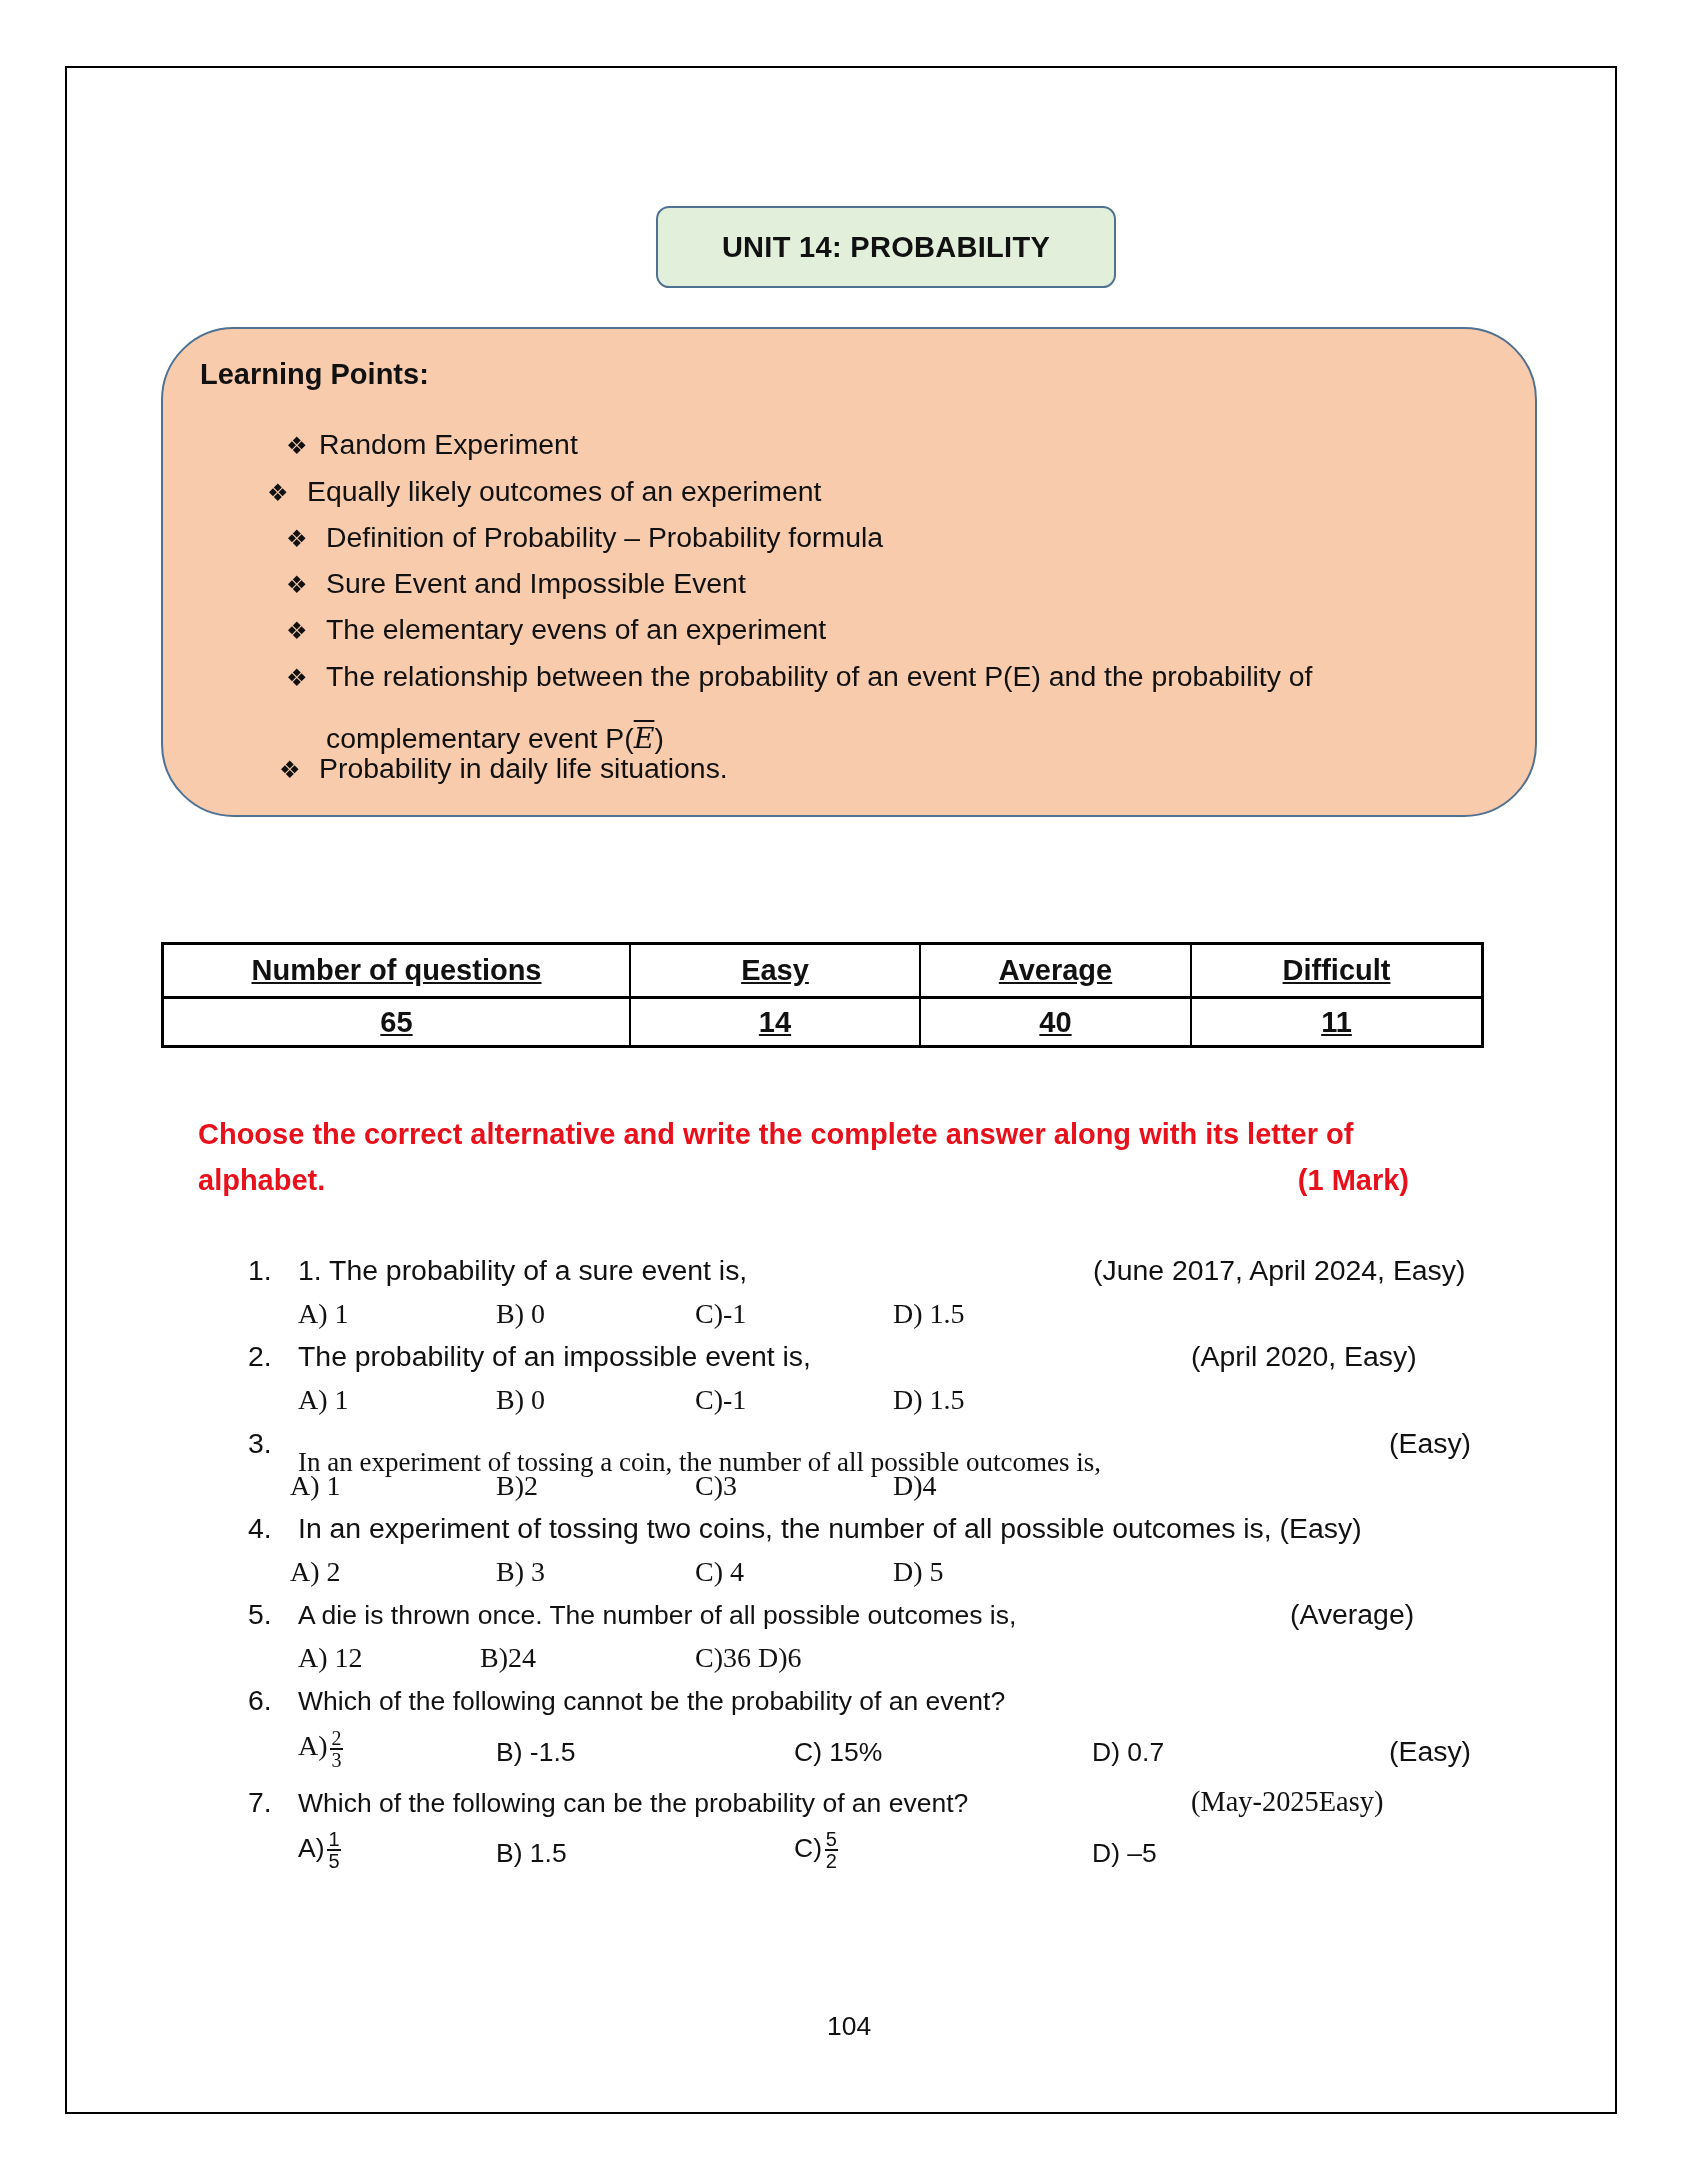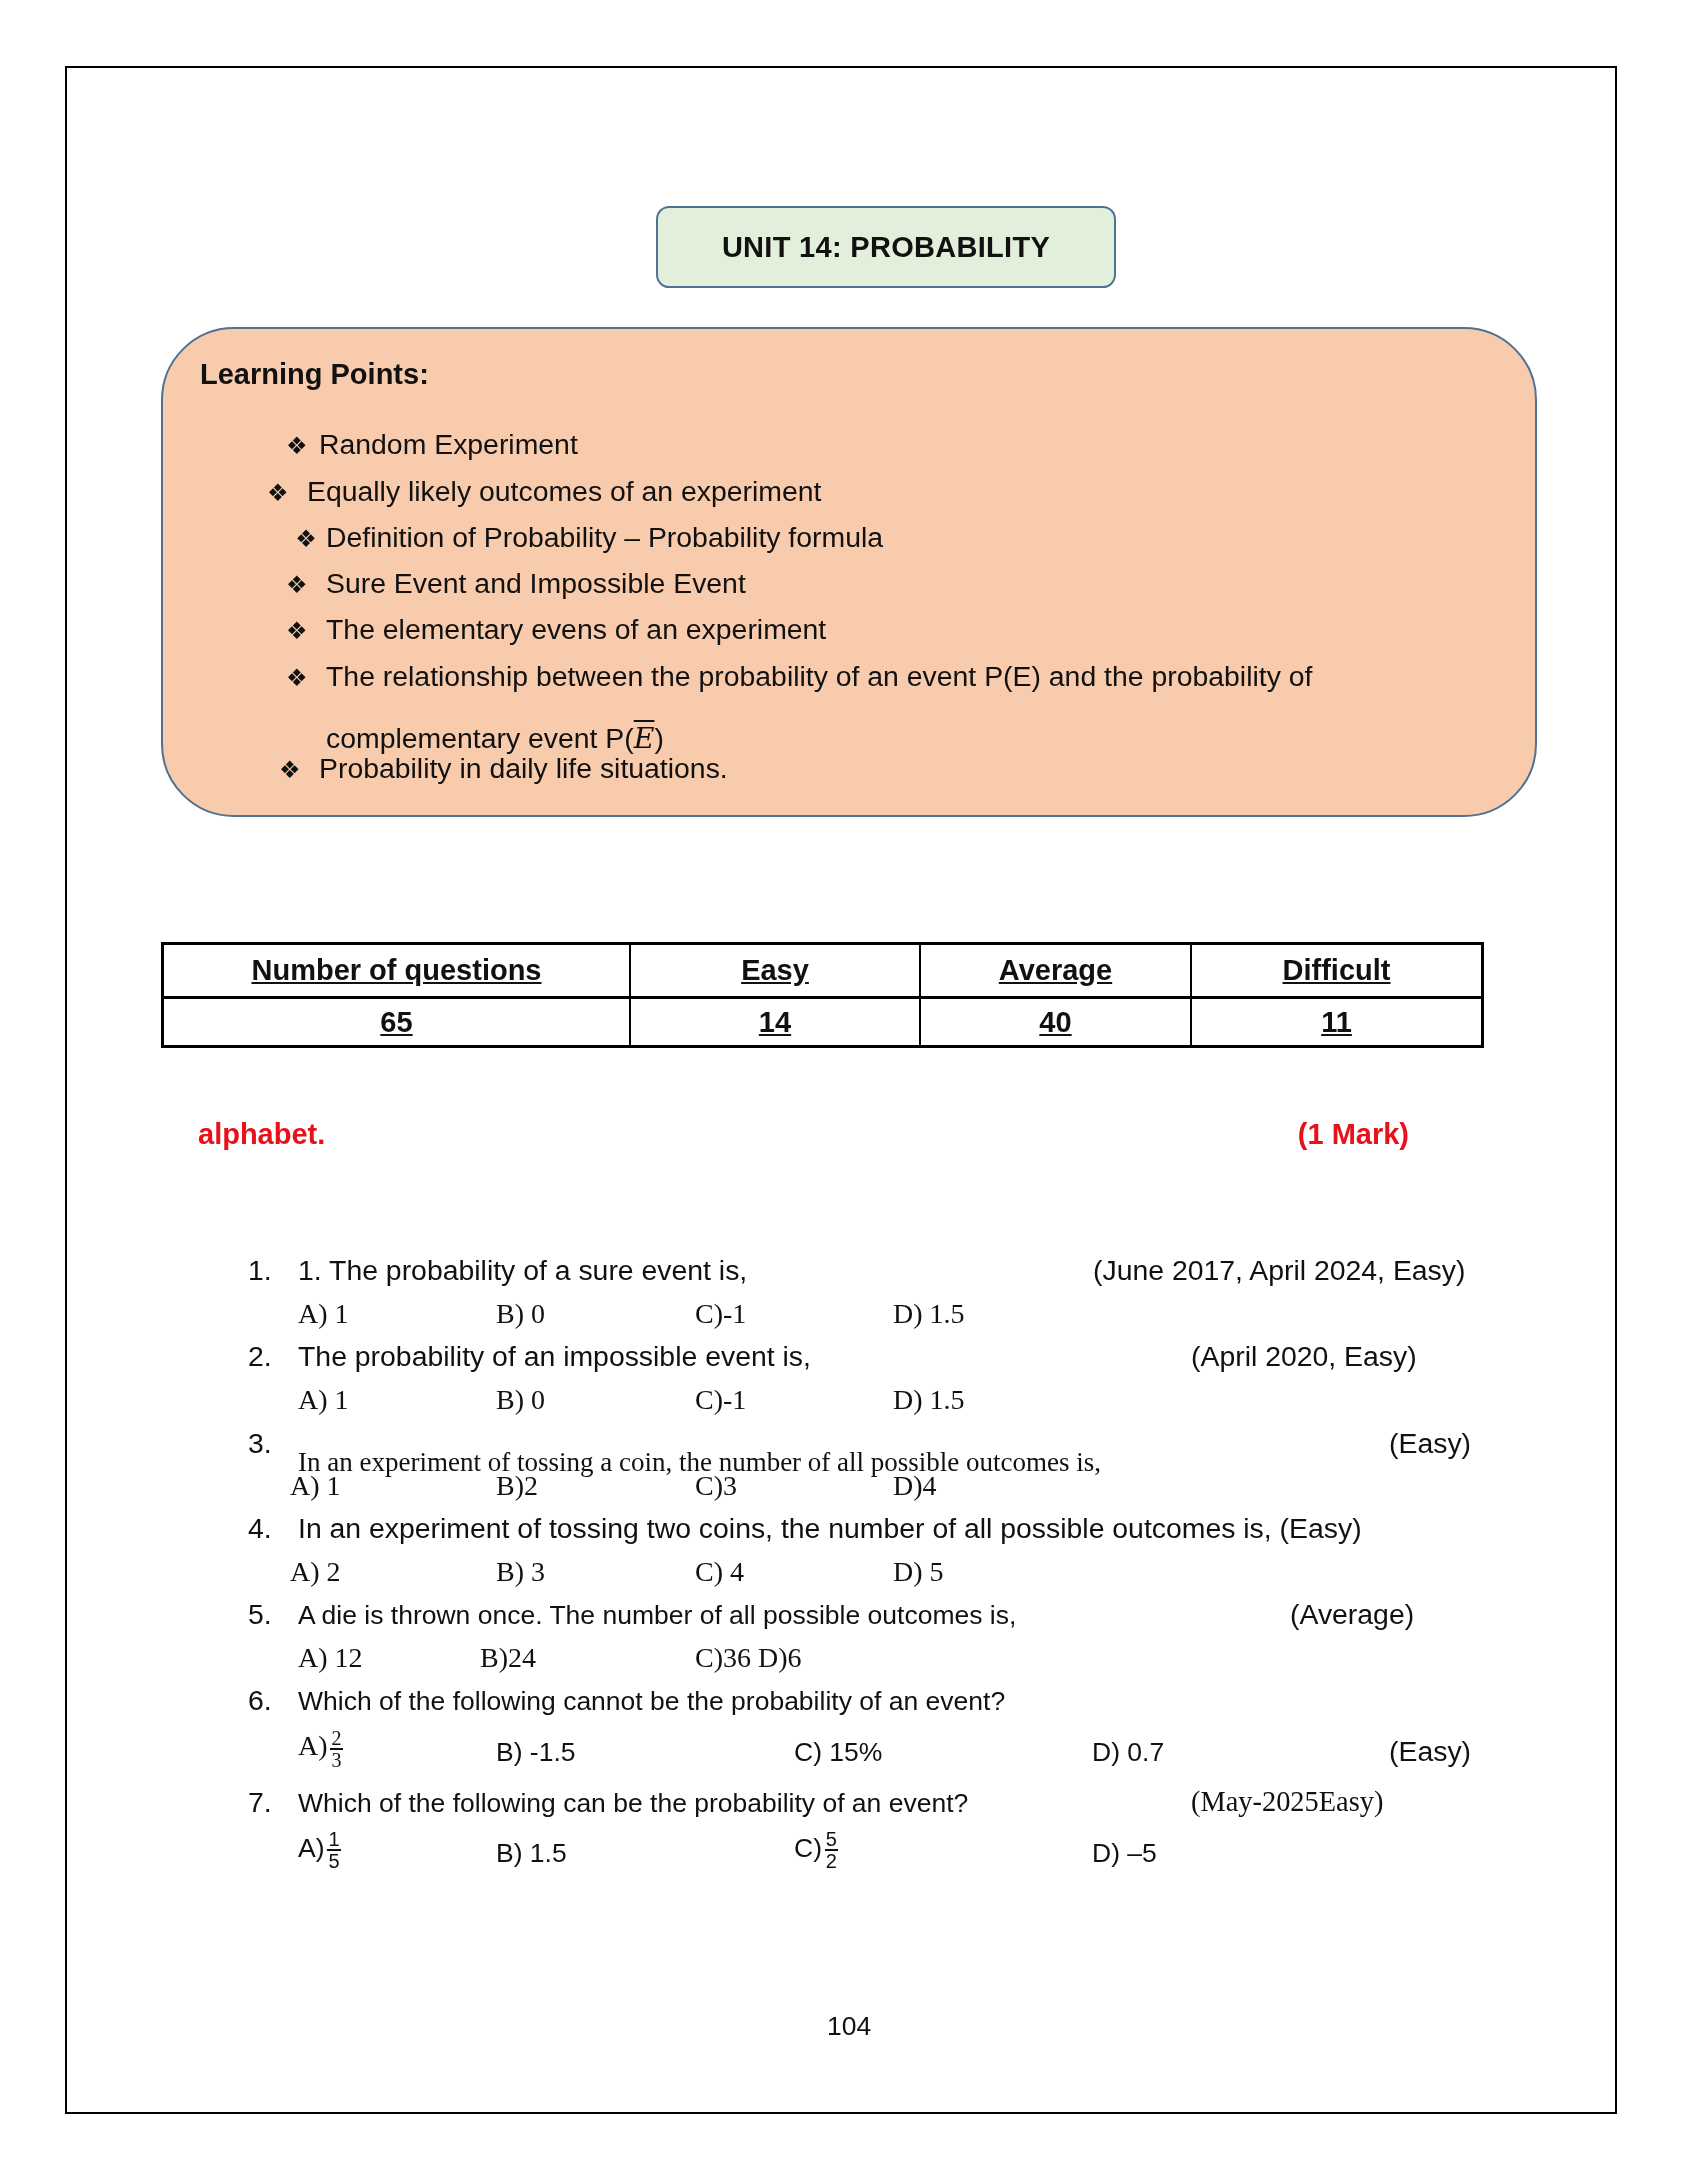--- a/index.html
+++ b/index.html
@@ -61,7 +61,7 @@
   <div class="lp-item" style="left:104px; top:146px;">
     <span class="bullet">❖</span><span>Equally likely outcomes of an experiment</span>
   </div>
-  <div class="lp-item" style="left:123px; top:192px;text-align:center;">
+  <div class="lp-item" style="left:123px; top:192px;">
     <span class="bullet">❖</span><span>Definition of Probability – Probability formula</span>
   </div>
   <div class="lp-item" style="left:123px; top:238px;">

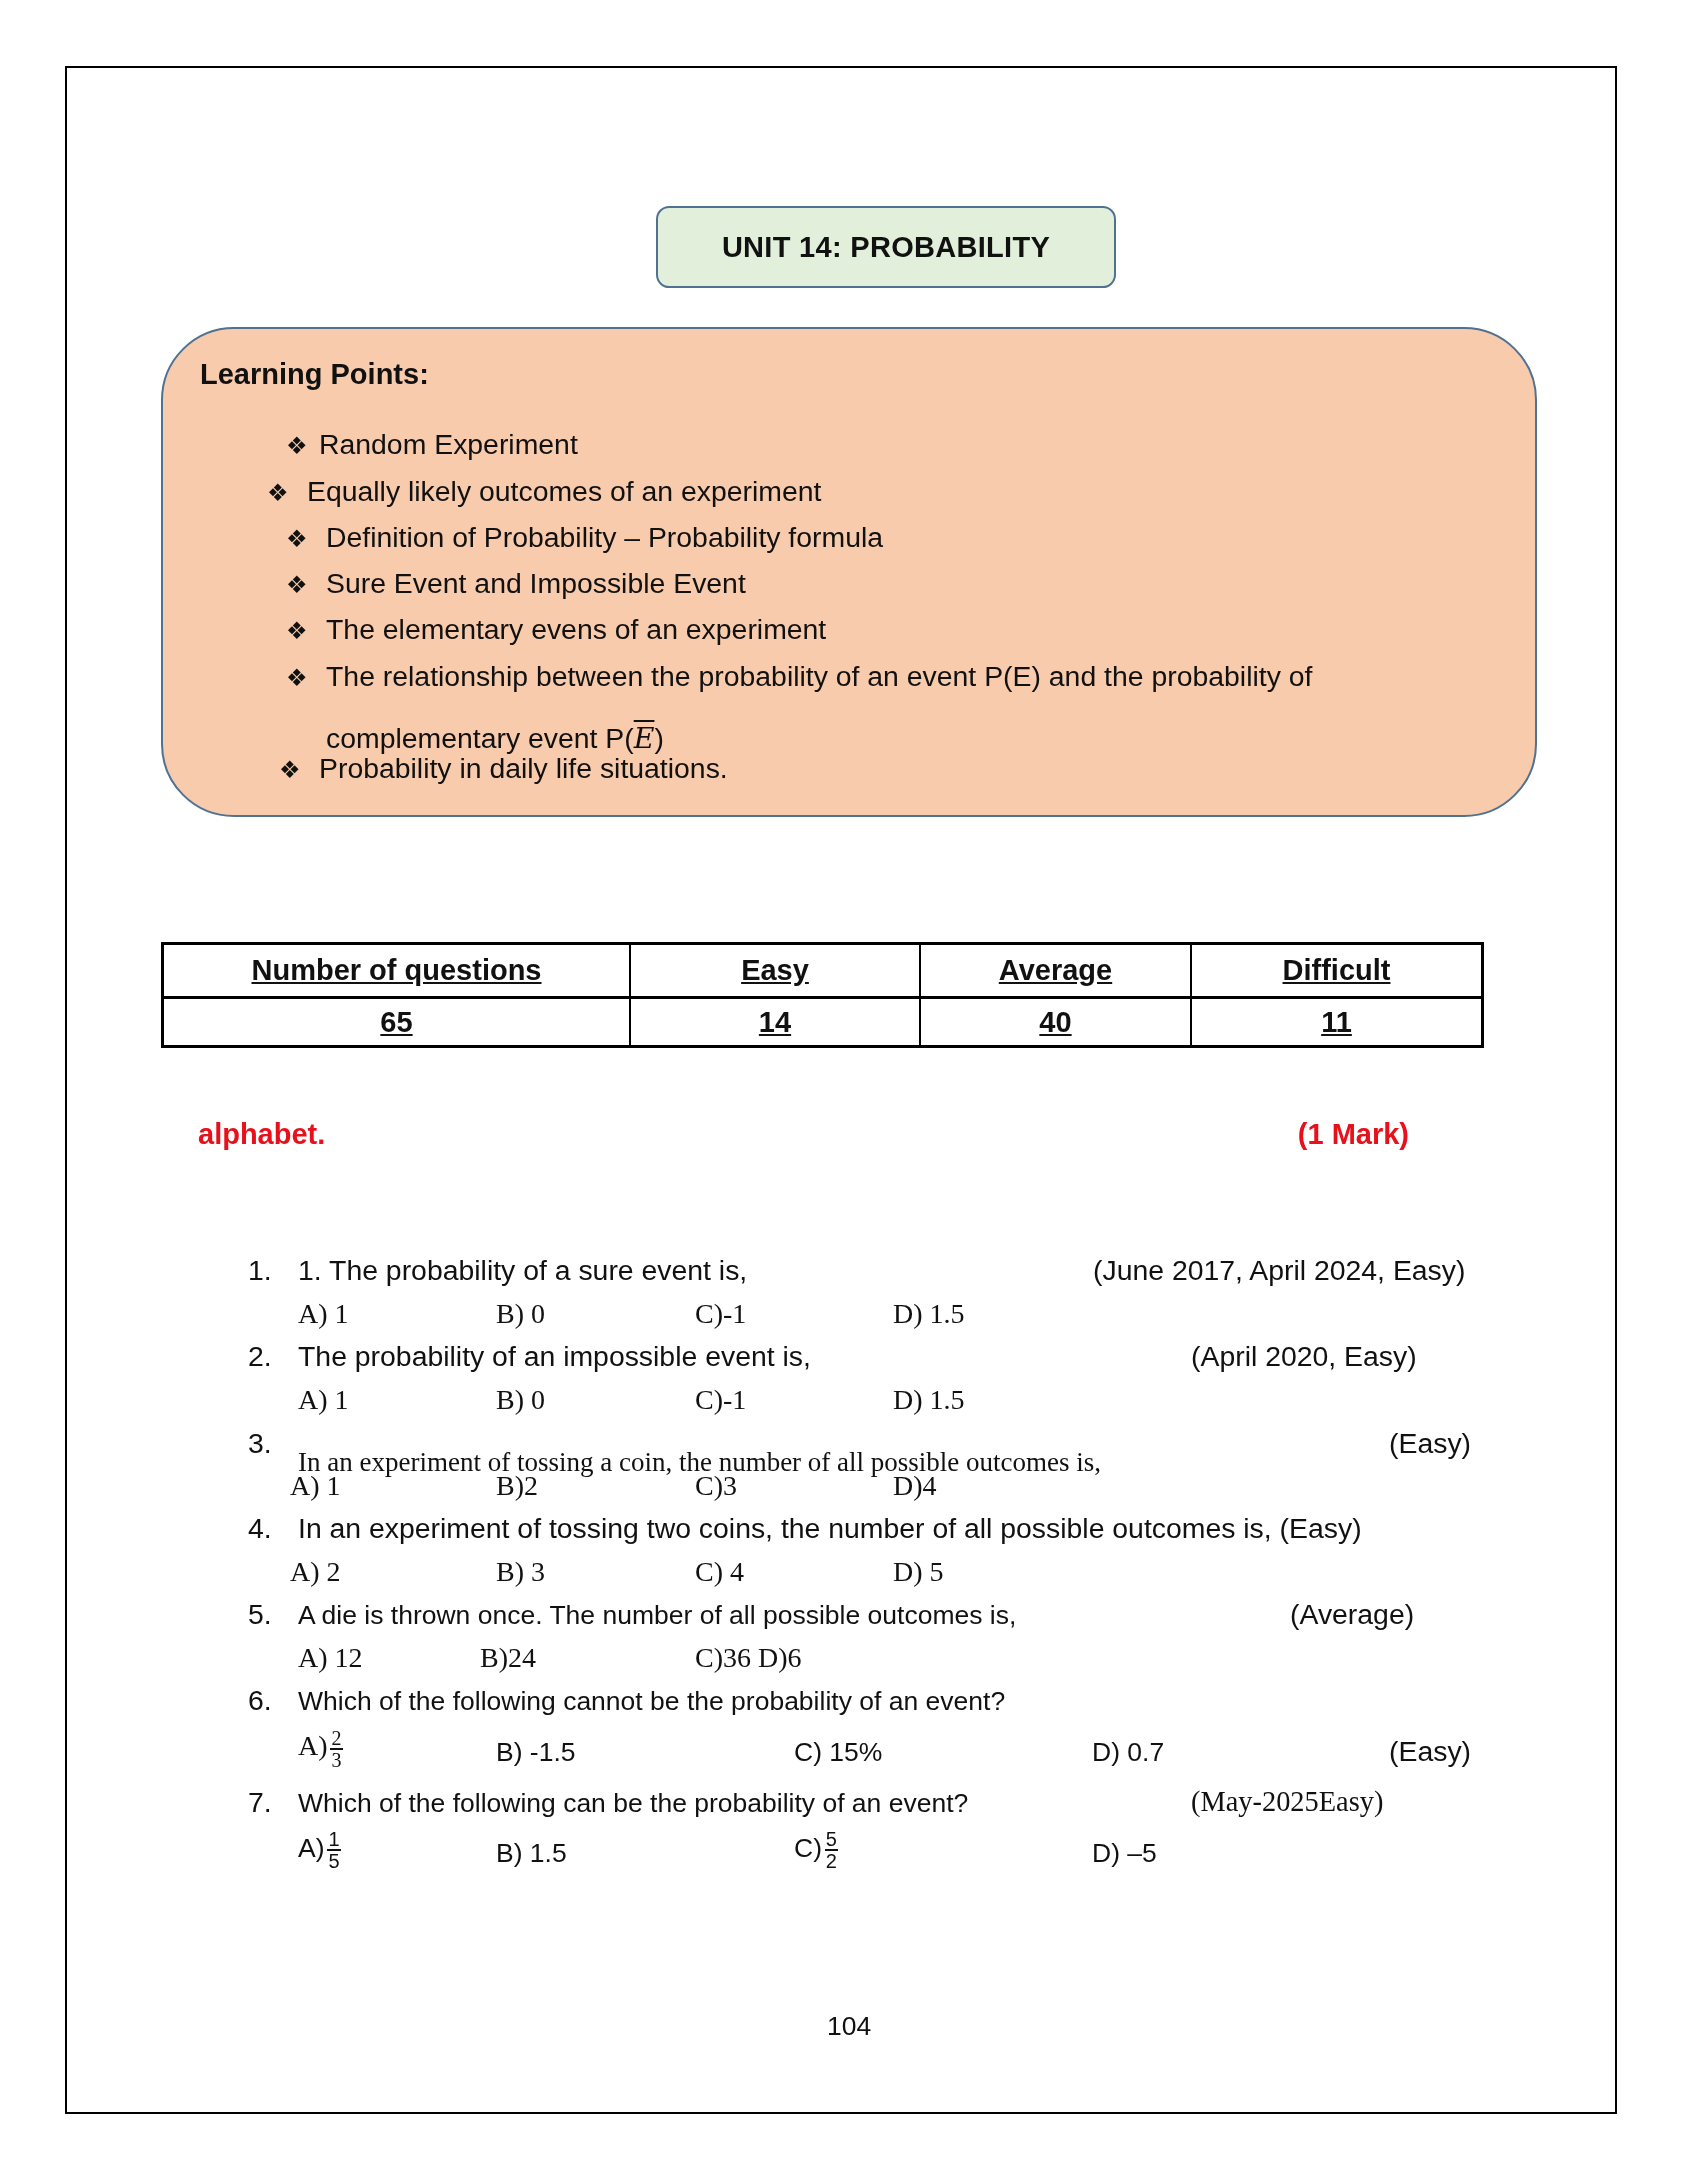--- a/index.html
+++ b/index.html
@@ -99,6 +99,7 @@
   </table>
 
 <div class="instr">
+  <div>Choose the correct alternative and write the complete answer along with its letter of</div>
   <div>alphabet.</div>
   <span class="mark">(1 Mark)</span>
 </div>

